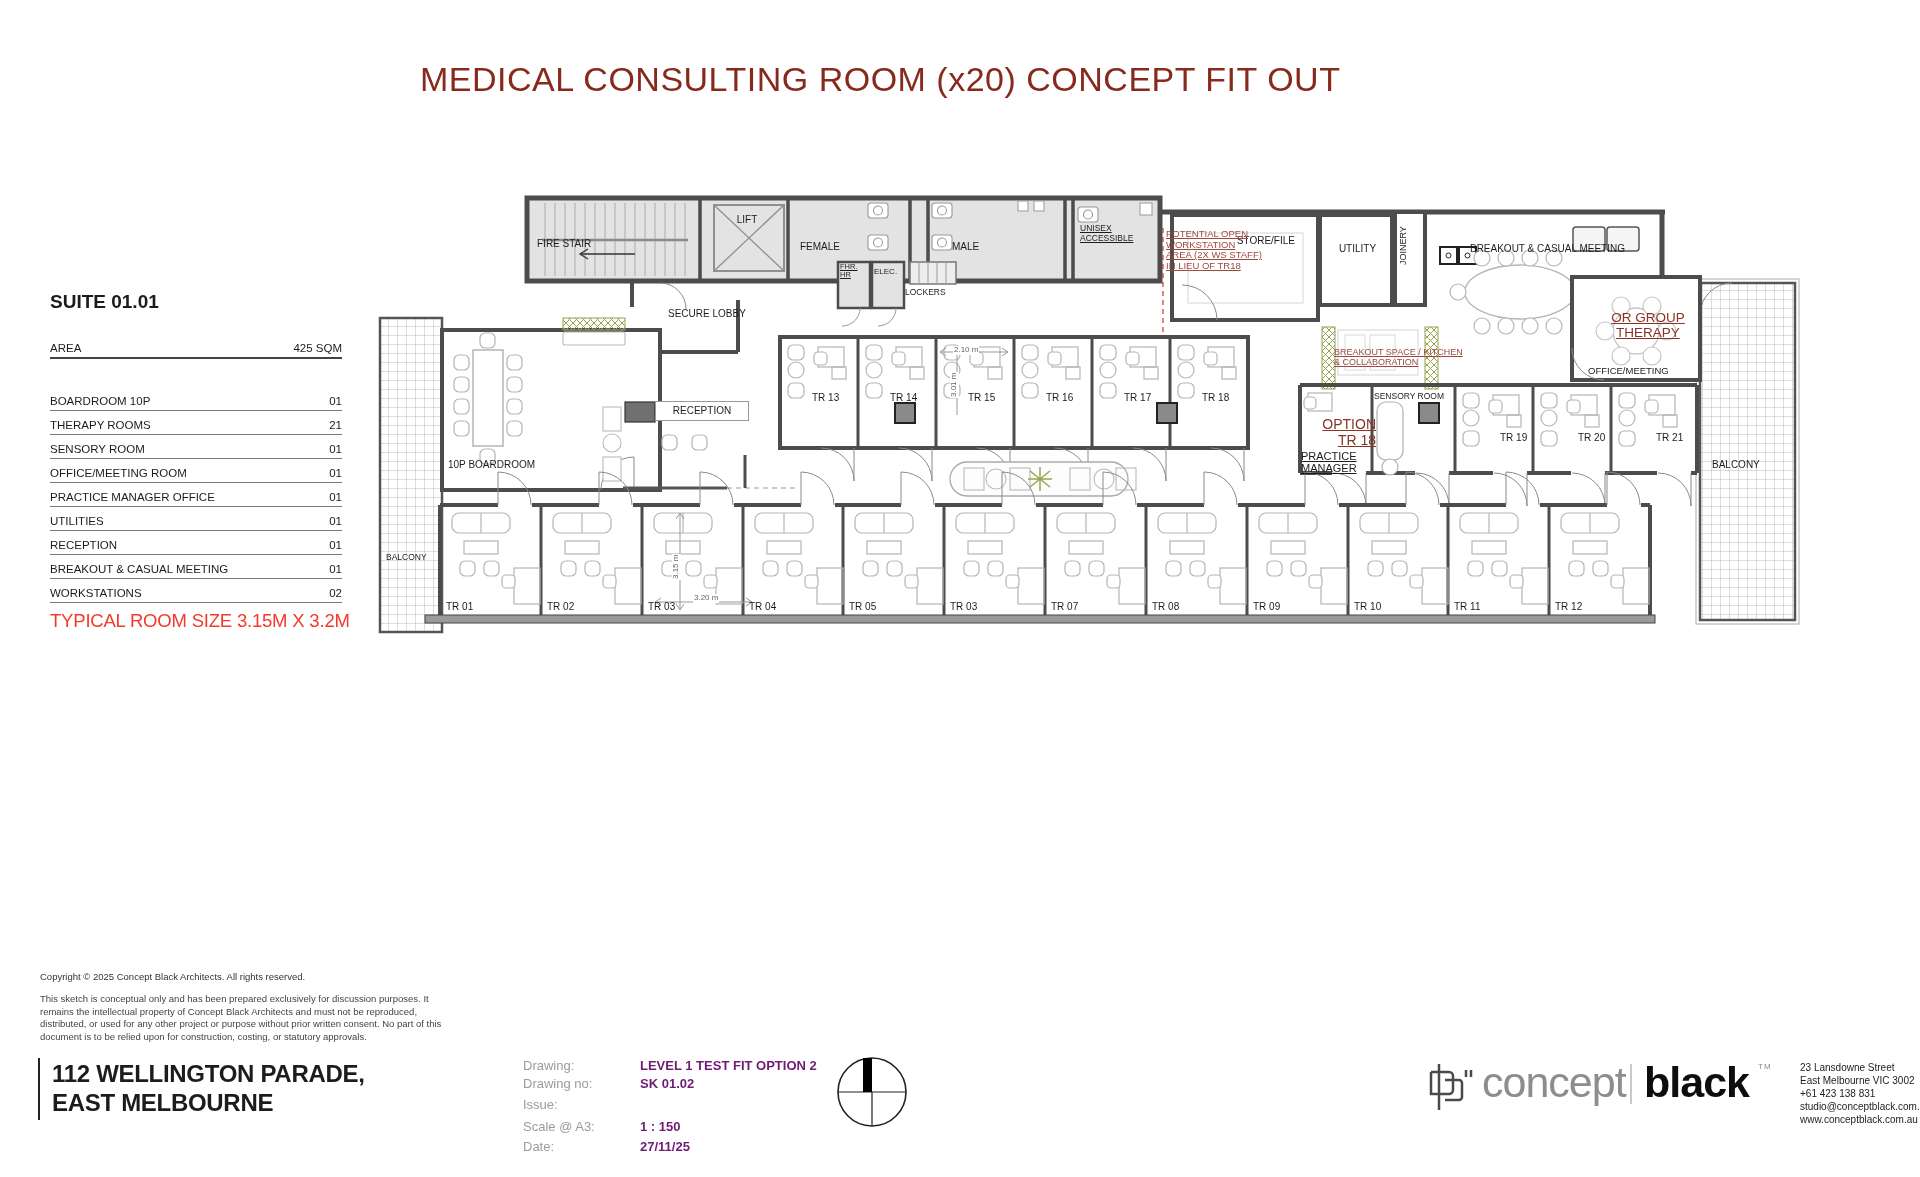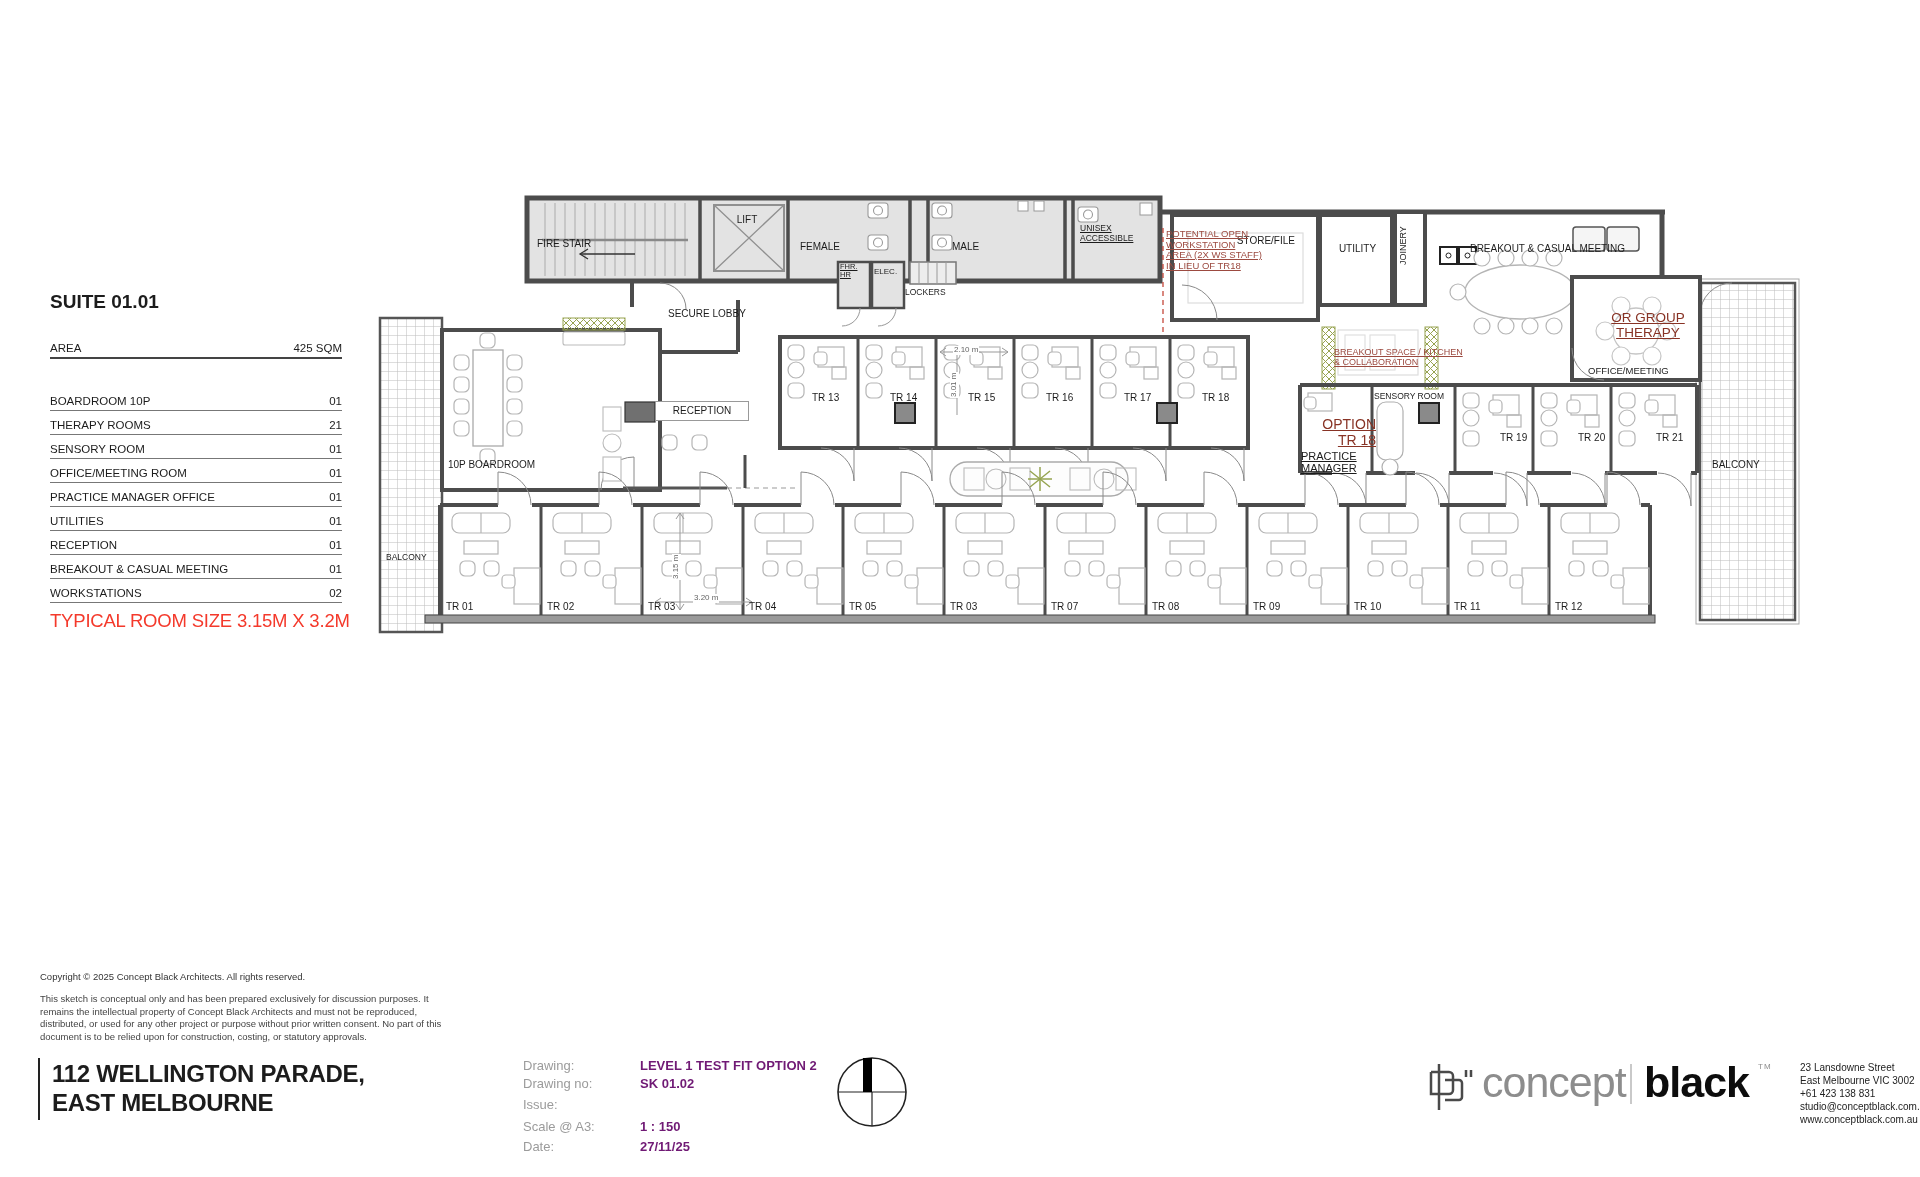--- a/index.html
+++ b/index.html
@@ -44,6 +44,7 @@
 
 <div id="page">
 
+  <div id="title">MEDICAL CONSULTING ROOM (x20) CONCEPT FIT OUT</div>
 
   <div id="suite-heading">SUITE 01.01</div>
   <div class="srow head" style="top:332px">

